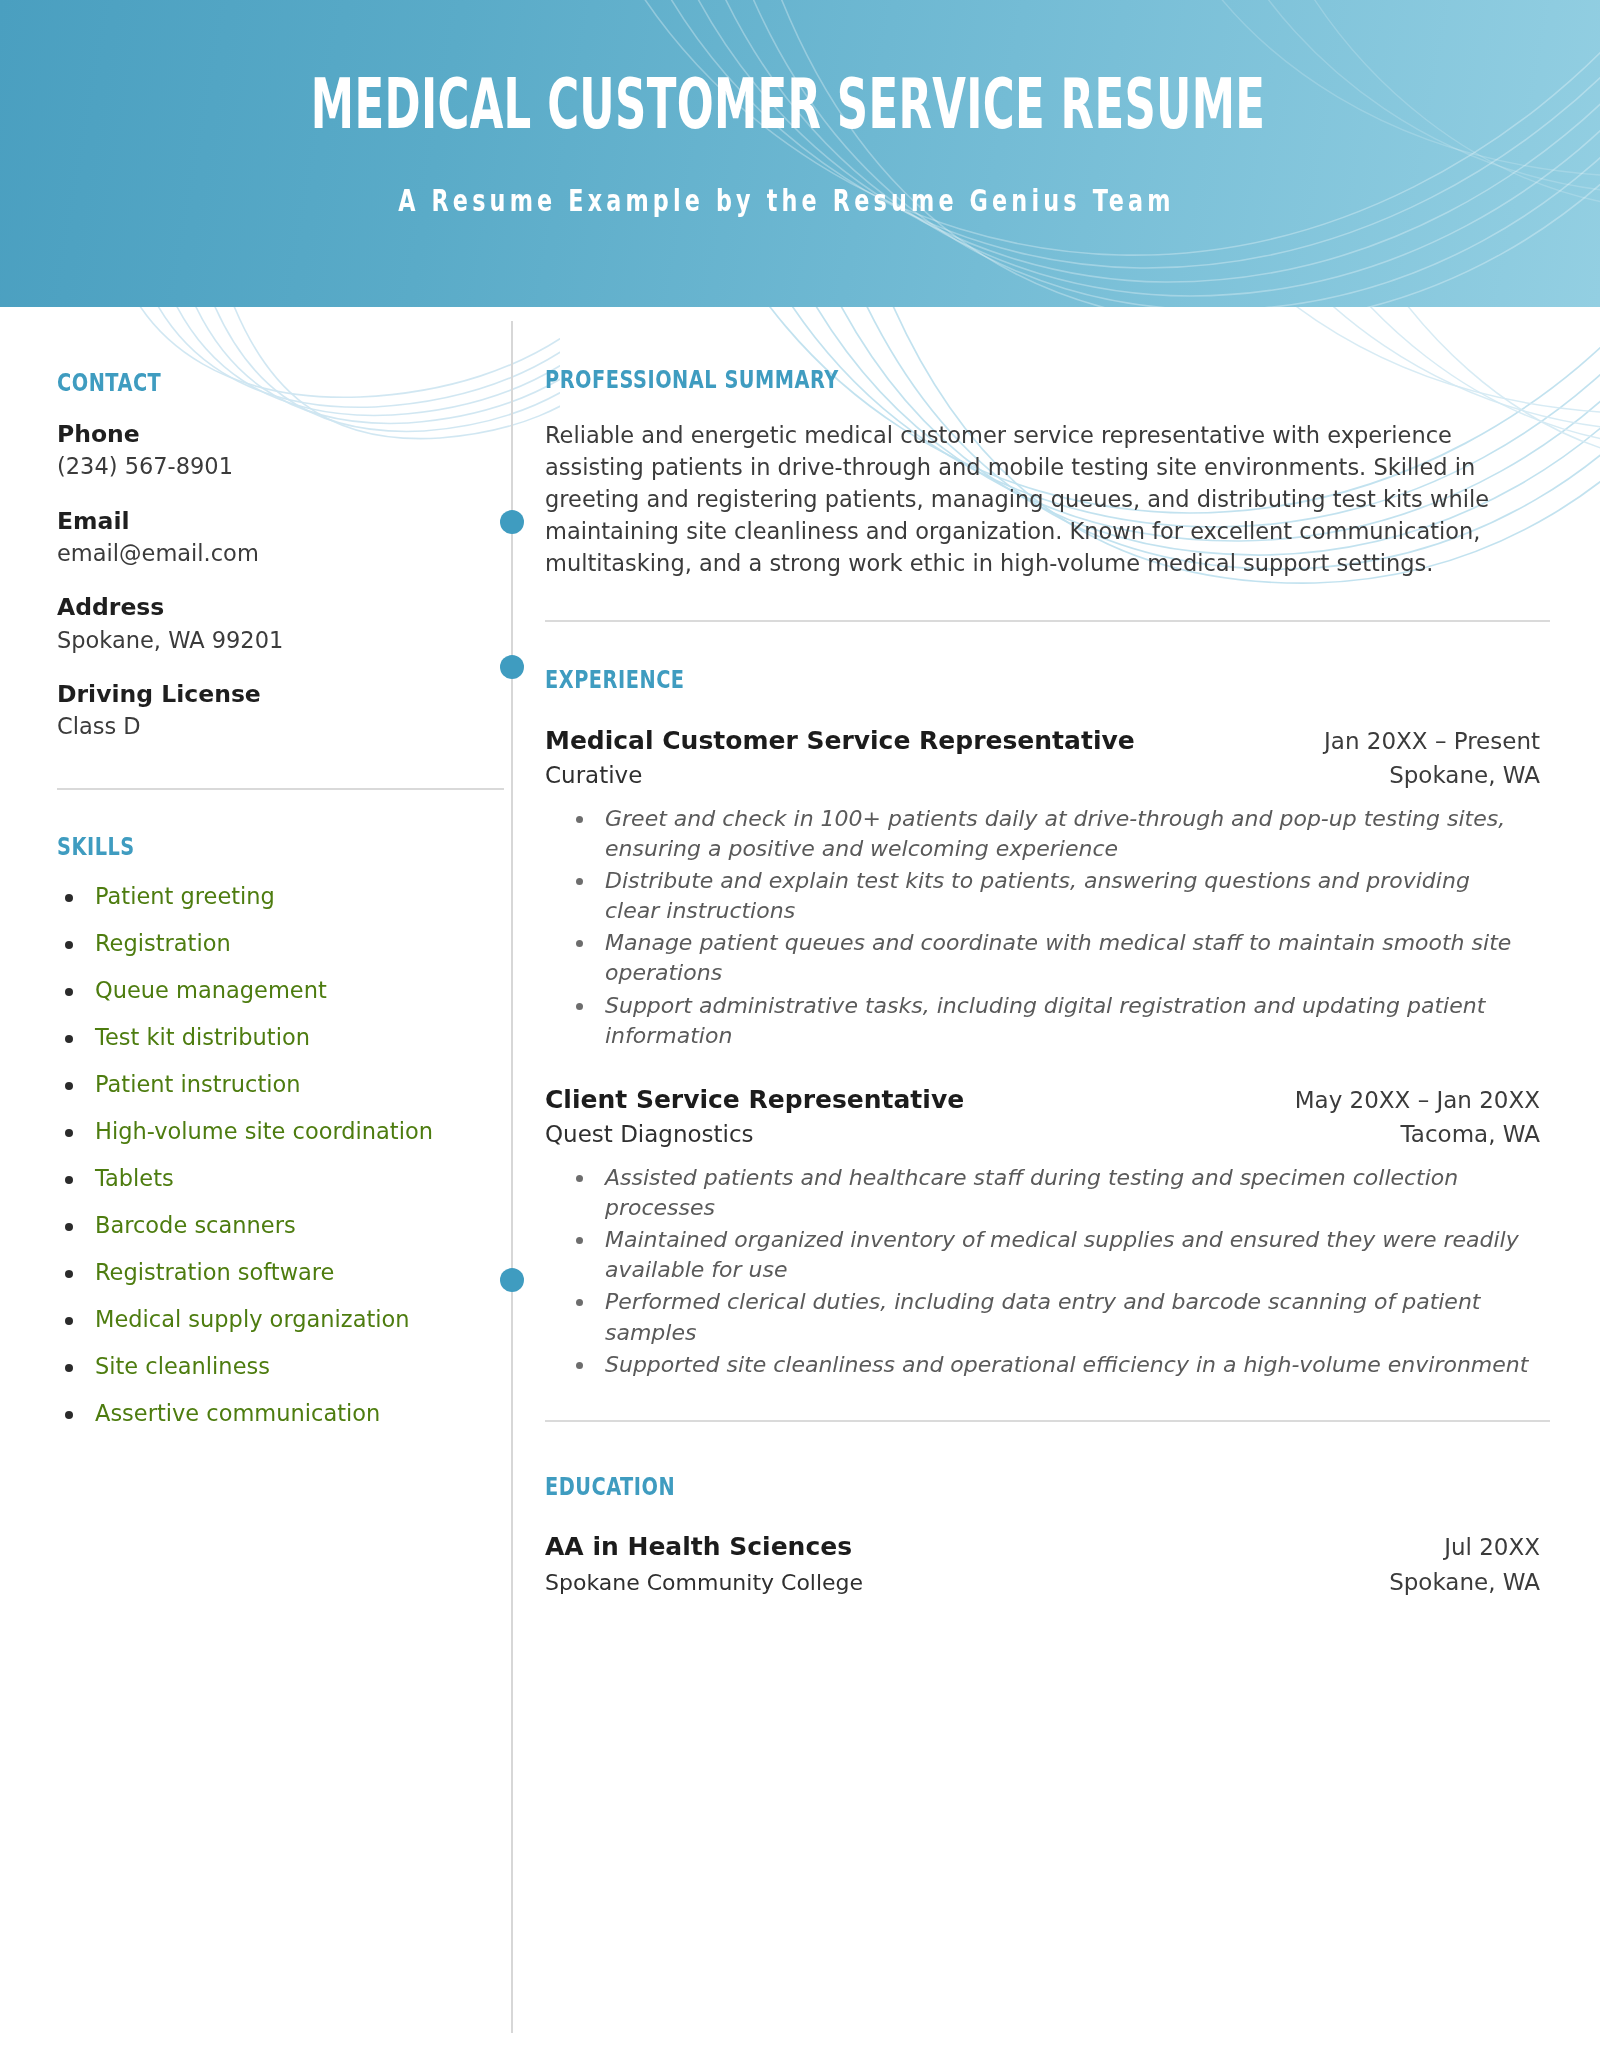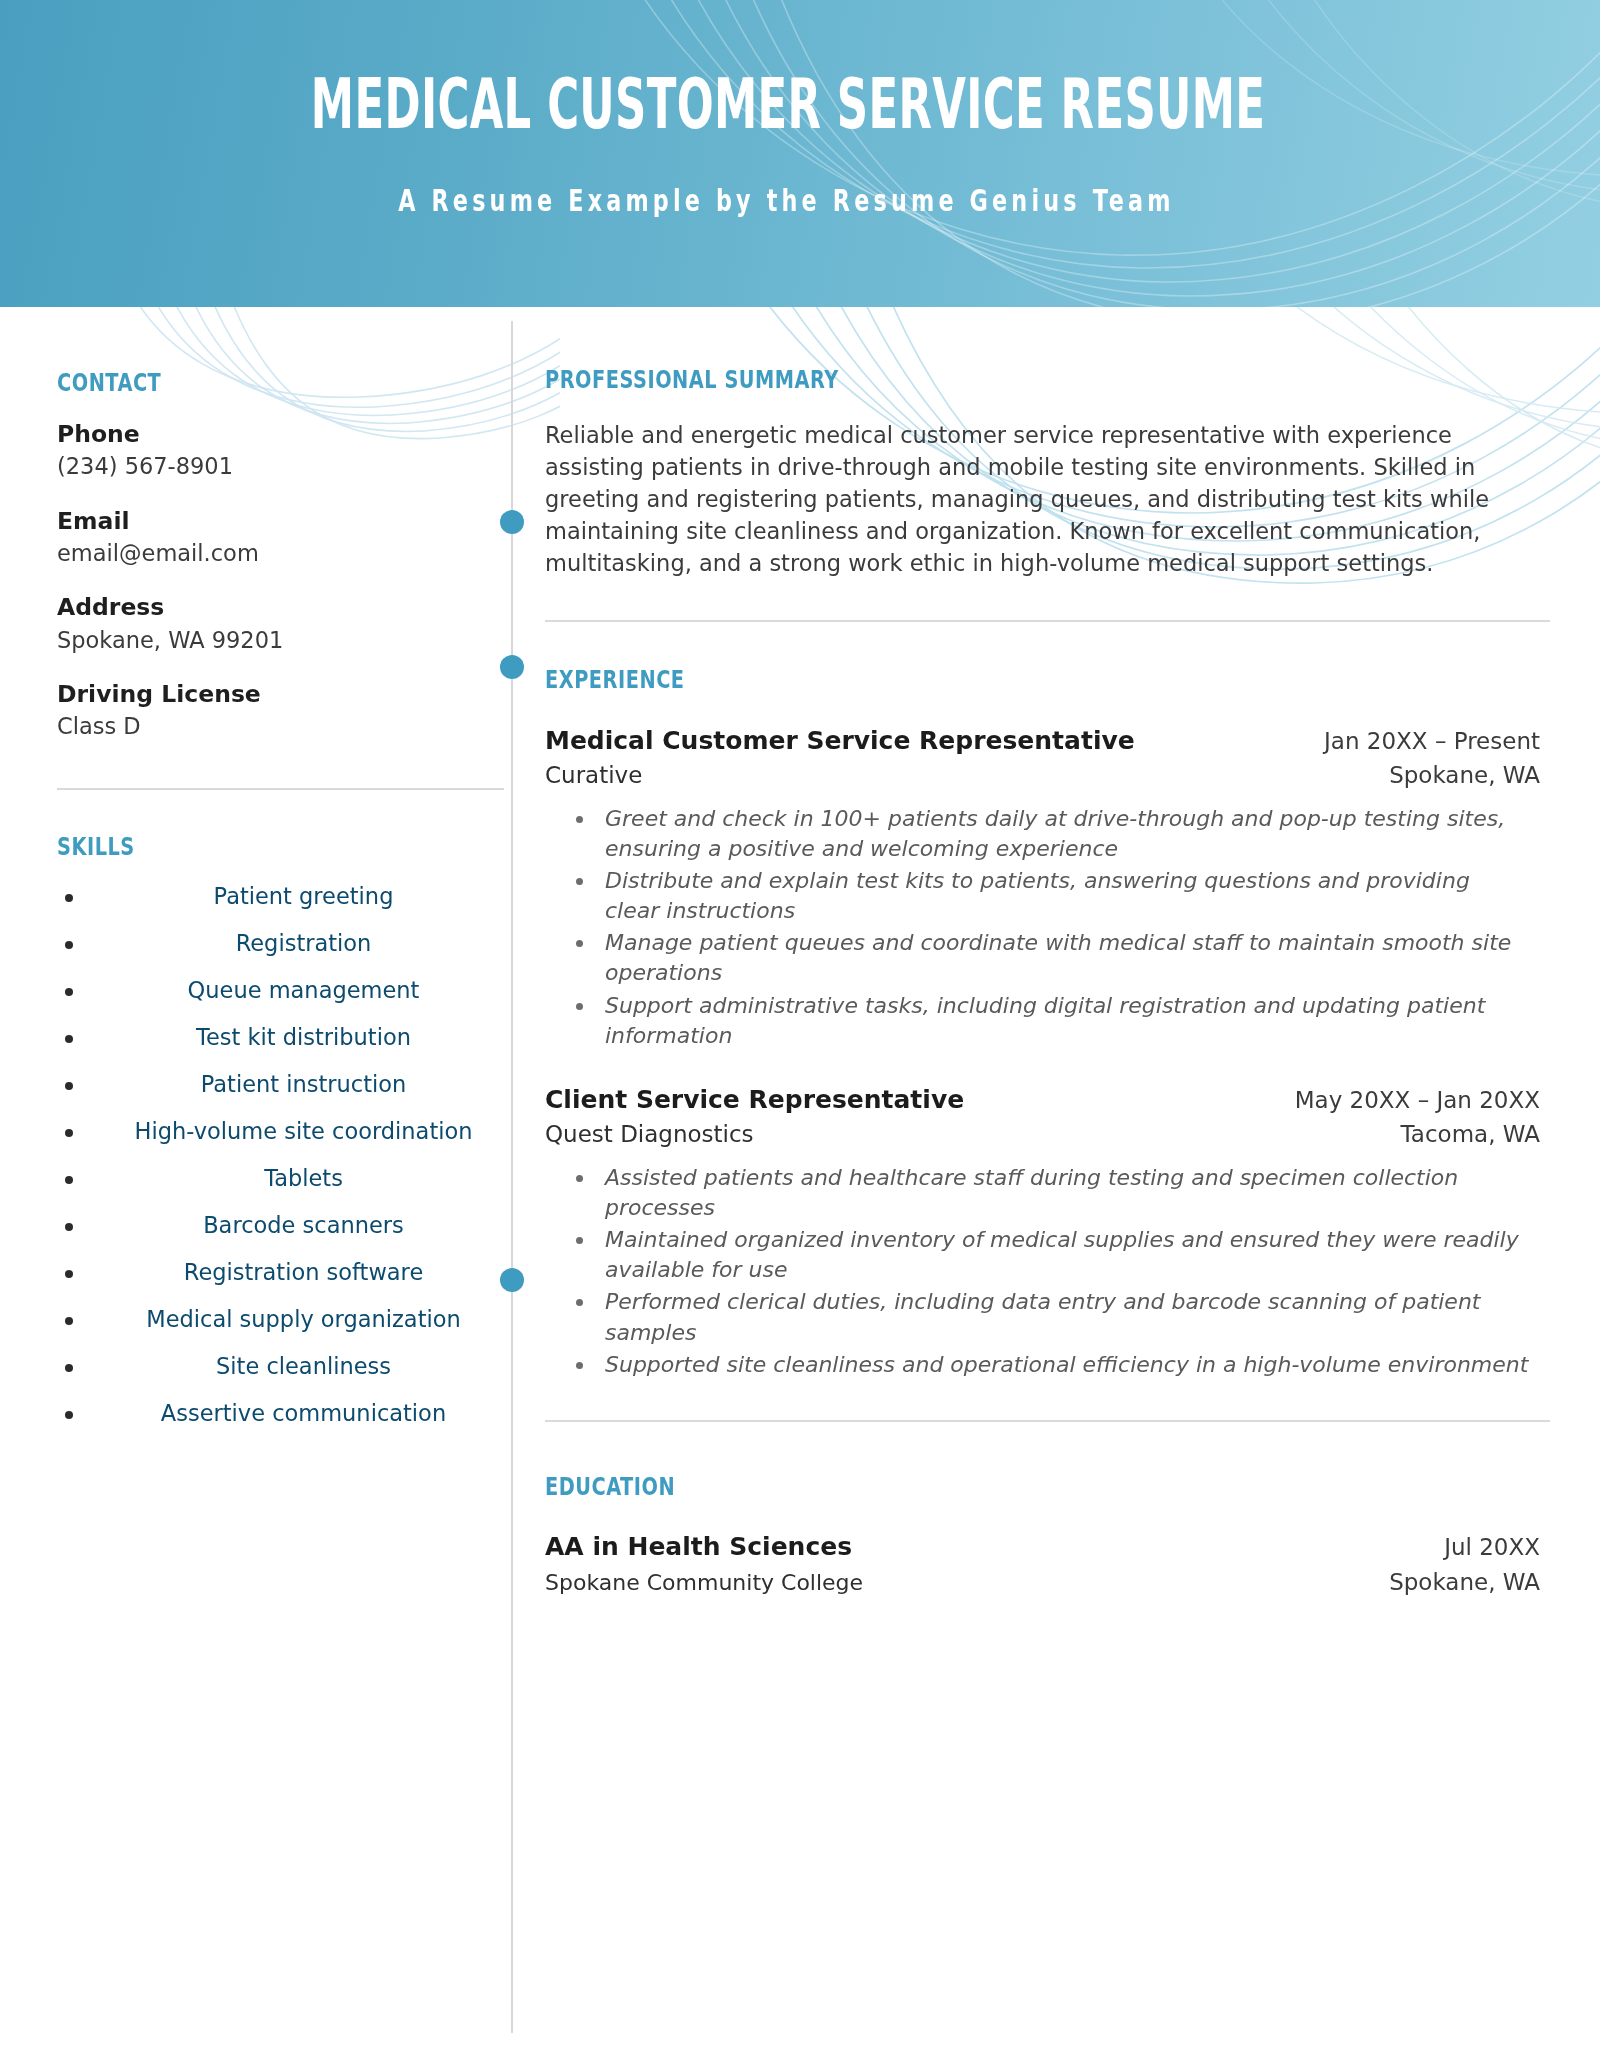--- a/index.html
+++ b/index.html
@@ -195,10 +195,9 @@
     position: relative;
     padding-left: 38px;
     font-size: 22.5px;
-    color: #0c4a6e;
+    color: #4d7c0f;
     line-height: 1.0;
     margin-bottom: 24.5px;
-    text-align: center;
   }
   ul.skills-list li::before {
     content: "";

